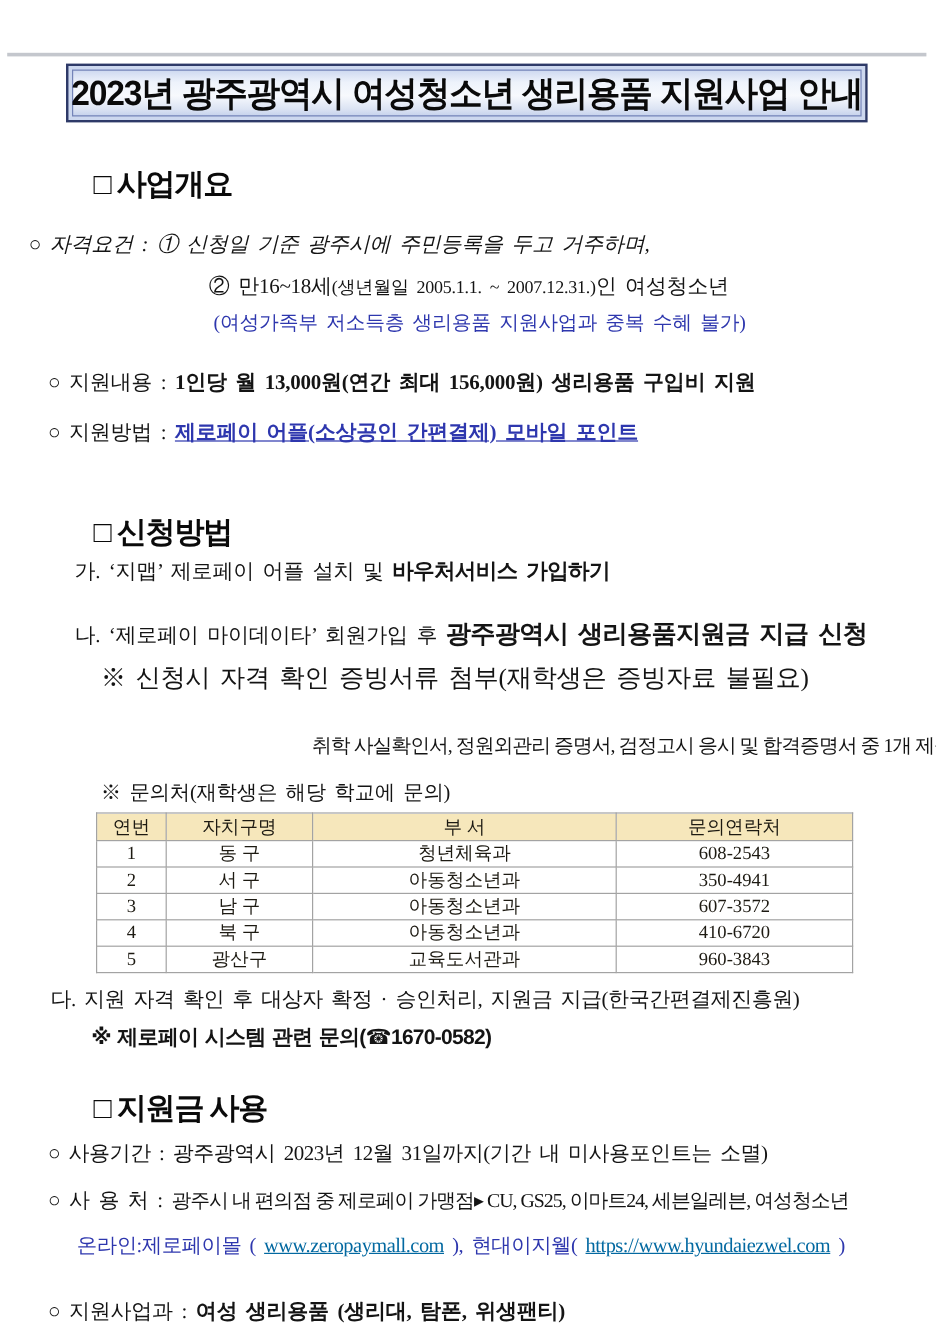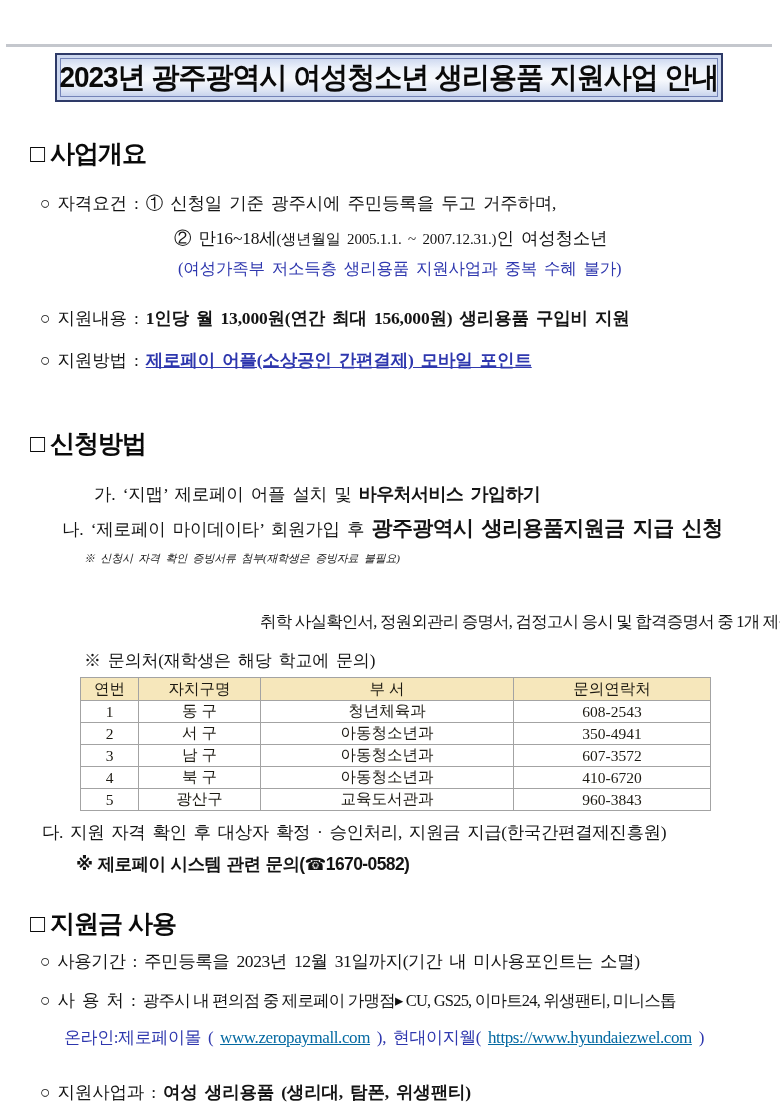--- a/index.html
+++ b/index.html
@@ -19,8 +19,8 @@
   .title-text{font-family:"Liberation Sans","DejaVu Sans",sans-serif;font-weight:900;
      font-size:28px;letter-spacing:-1px;color:#0a0a0a;transform:scaleY(1.04);}
 
-  .sec-h{font-family:Liberation Sans, sans-serif;font-weight:800;
-     font-size:25px;letter-spacing:-1px;color:#0a0a0a;}
+  .sec-h{font-family:Liberation Serif, serif;font-weight:800;
+     font-size:25px;letter-spacing:-1px;color:#0a0a0a;margin-left:48px;}
 
   .body-line{font-size:17.5px;word-spacing:3px;letter-spacing:-0.2px;}
   .b{font-weight:bold;}

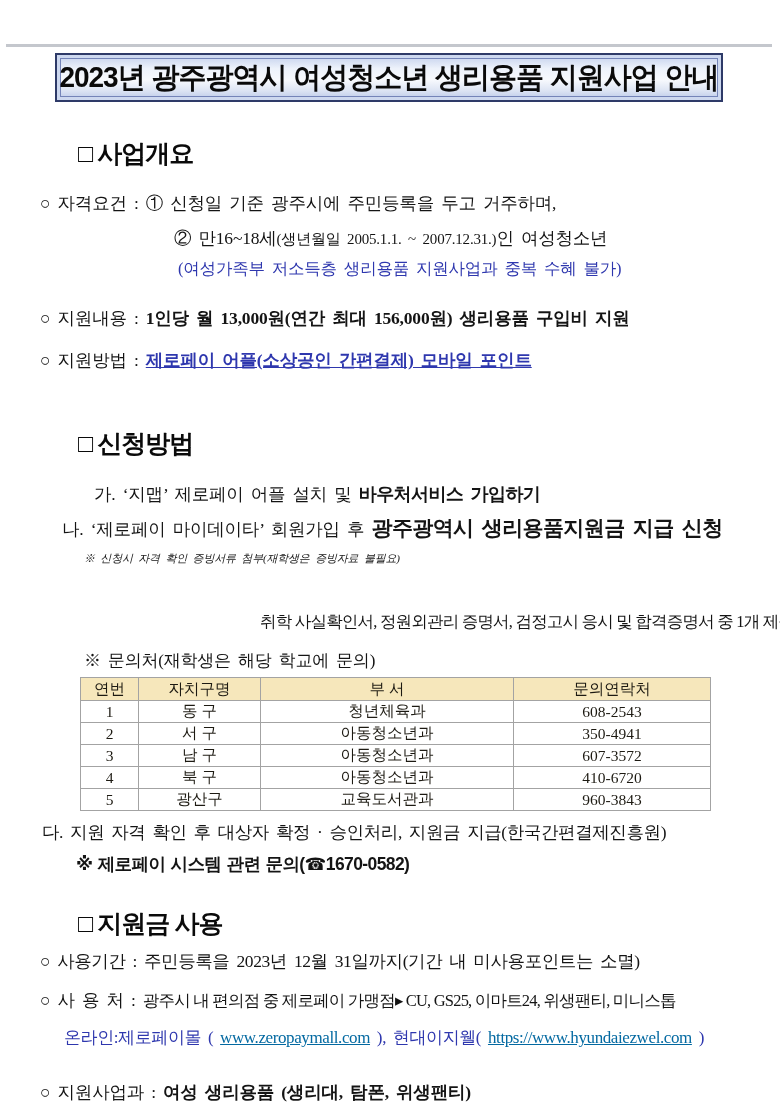--- a/index.html
+++ b/index.html
@@ -55,7 +55,7 @@
 
   <div class="abs sec-h" style="left:30px;top:137px;">□ 사업개요</div>
 
-  <div class="abs body-line" style="left:40px;top:191px;">
+  <div class="abs body-line" style="left:24px;top:191px;font-style:italic;">
     <span>○ 자격요건 : </span><span>① 신청일 기준 광주시에 주민등록을 두고 거주하며,</span>
   </div>
   <div class="abs body-line" style="left:174px;top:226px;">

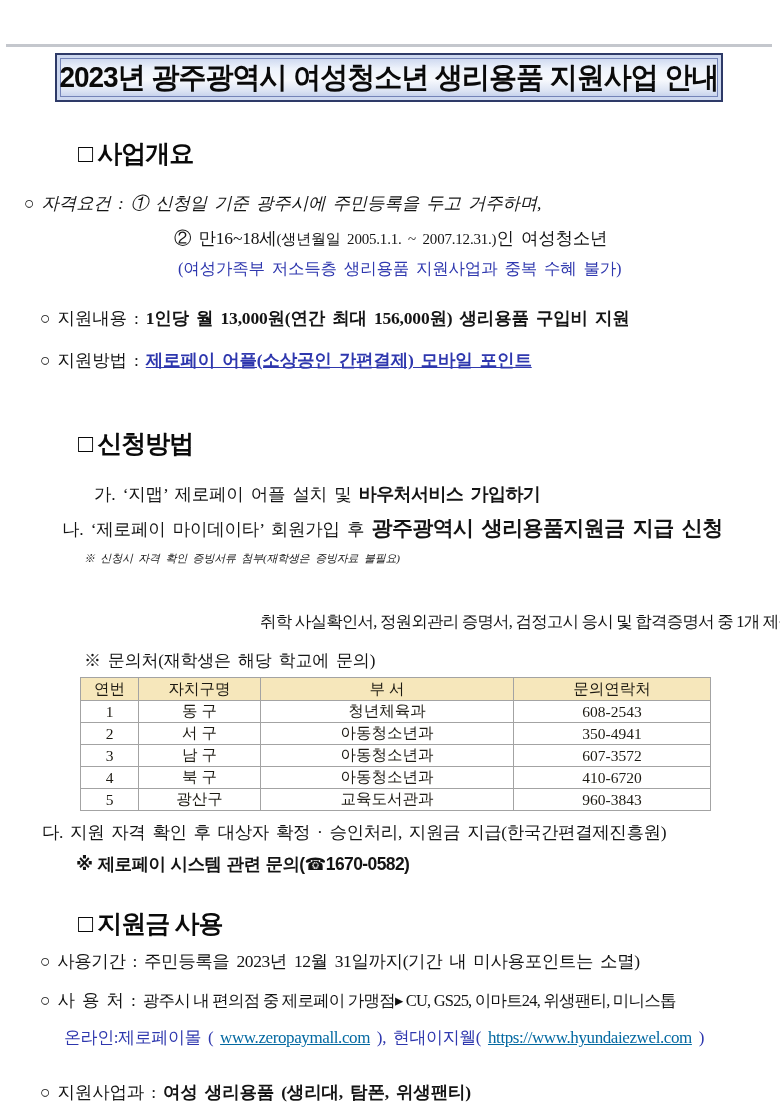--- a/index.html
+++ b/index.html
@@ -73,7 +73,7 @@
 
   <div class="abs sec-h" style="left:30px;top:427px;">□ 신청방법</div>
 
-  <div class="abs body-line" style="left:62px;top:482px;margin-left:32px;">
+  <div class="abs body-line" style="left:62px;top:464px;">
     <span>가. ‘지맵’ 제로페이 어플 설치 및 </span><span class="bold-sans" style="font-size:18px;">바우처서비스 가입하기</span>
   </div>
   <div class="abs body-line" style="left:62px;top:514px;">

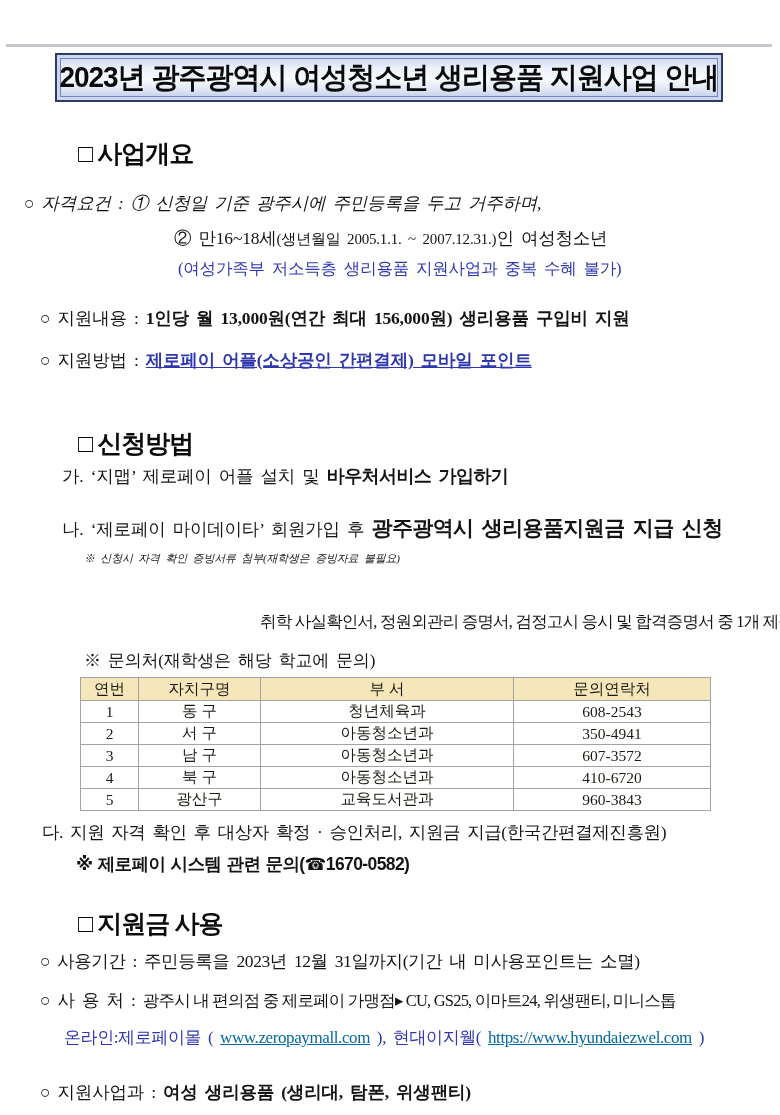--- a/index.html
+++ b/index.html
@@ -80,7 +80,7 @@
     <span>나. ‘제로페이 마이데이타’ 회원가입 후 </span><span class="bold-sans" style="font-size:21px;">광주광역시 생리용품지원금 지급 신청</span>
   </div>
 
-  <div class="abs body-line" style="left:84px;top:551px;font-size:11px;font-style:italic;">※ 신청시 자격 확인 증빙서류 첨부(재학생은 증빙자료 불필요)</div>
+  <div class="abs body-line" style="left:84px;top:551px;font-size:21px;">※ 신청시 자격 확인 증빙서류 첨부(재학생은 증빙자료 불필요)</div>
   <div class="abs body-line condensed" style="left:260px;top:611px;">취학 사실확인서, 정원외관리 증명서, 검정고시 응시 및 합격증명서 중 1개 제출)</div>
 
   <div class="abs body-line" style="left:84px;top:649px;font-size:17px;">※ 문의처(재학생은 해당 학교에 문의)</div>

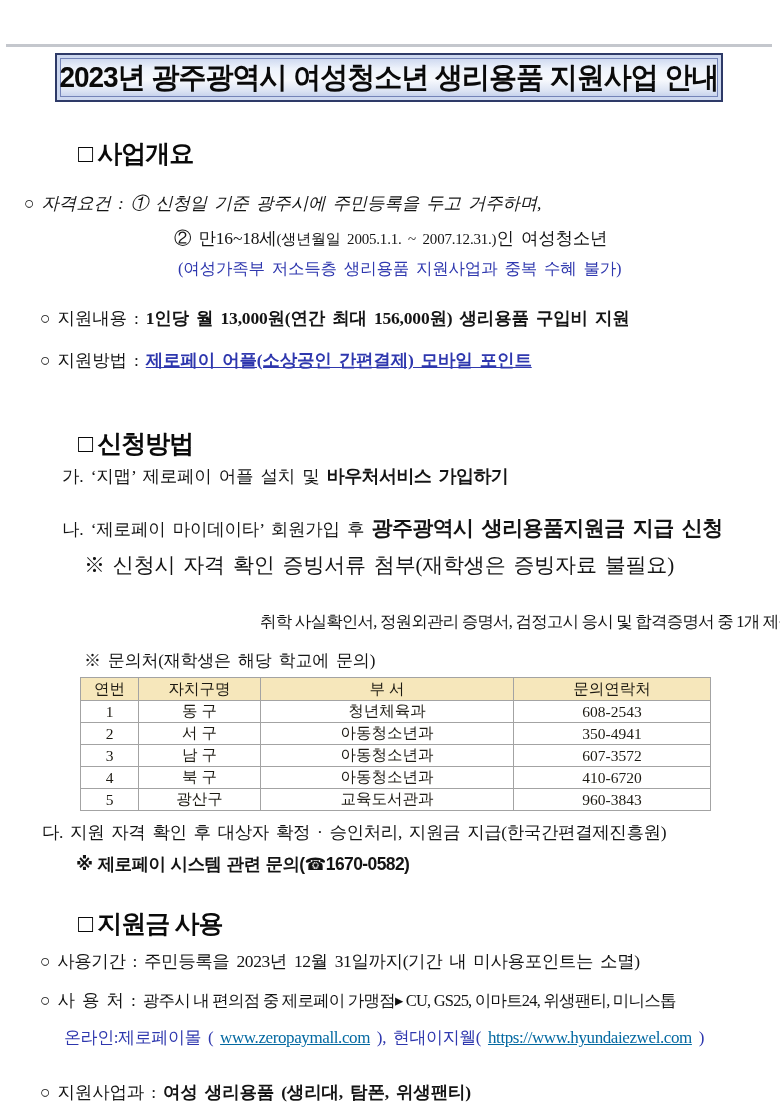--- a/index.html
+++ b/index.html
@@ -141,7 +141,7 @@
 
   <div class="abs sec-h" style="left:30px;top:907px;">□ 지원금 사용</div>
 
-  <div class="abs body-line" style="left:40px;top:949px;letter-spacing:-0.4px;">○ 사용기간 : 주민등록을 2023년 12월 31일까지(기간 내 미사용포인트는 소멸)</div>
+  <div class="abs body-line" style="left:40px;top:949px;letter-spacing:-0.4px;">○ 사용기간 : 광주광역시 2023년 12월 31일까지(기간 내 미사용포인트는 소멸)</div>
 
   <div class="abs body-line" style="left:40px;top:988px;">
     <span>○ 사 용 처 : </span><span class="condensed">광주시 내 편의점 중 제로페이 가맹점▸ CU, GS25, 이마트24, 위생팬티, 미니스톱</span>

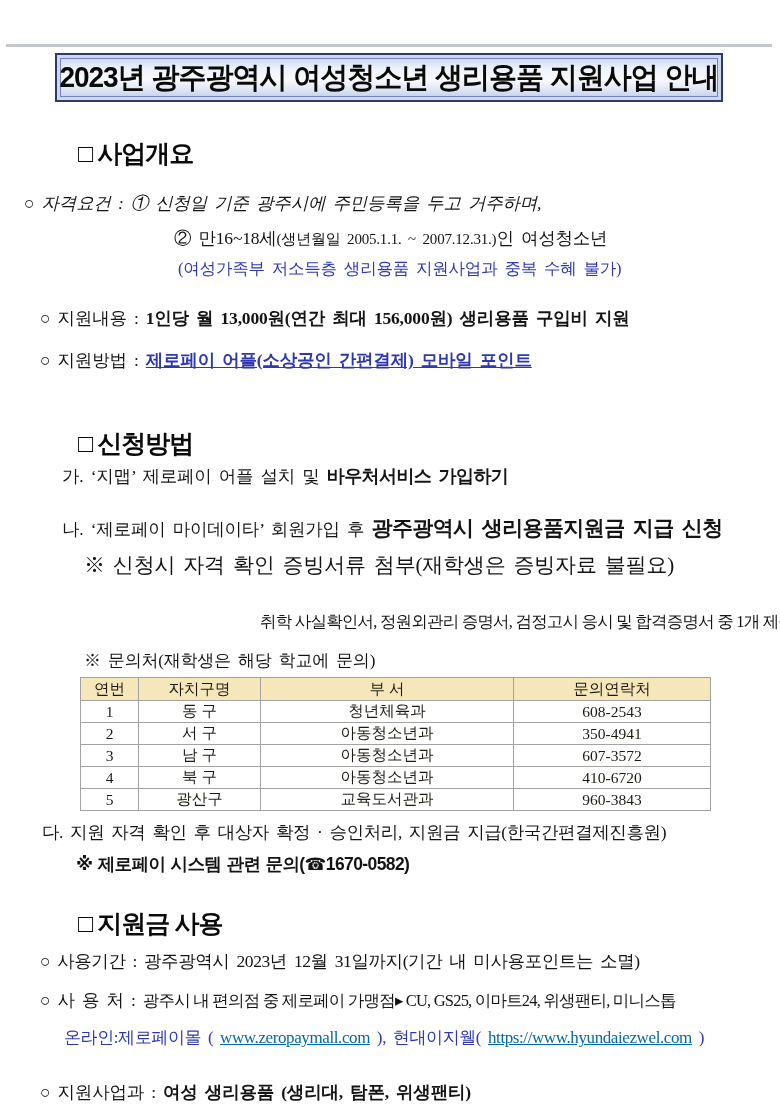--- a/index.html
+++ b/index.html
@@ -144,7 +144,7 @@
   <div class="abs body-line" style="left:40px;top:949px;letter-spacing:-0.4px;">○ 사용기간 : 광주광역시 2023년 12월 31일까지(기간 내 미사용포인트는 소멸)</div>
 
   <div class="abs body-line" style="left:40px;top:988px;">
-    <span>○ 사 용 처 : </span><span class="condensed">광주시 내 편의점 중 제로페이 가맹점▸ CU, GS25, 이마트24, 위생팬티, 미니스톱</span>
+    <span>○ 사 용 처 : </span><span class="condensed">광주시 내 편의점 중 제로페이 가맹점▸ CU, GS25, 이마트24, 세븐일레븐, 여성청소년</span>
   </div>
 
   <div class="abs body-line blue" style="left:64px;top:1026px;font-size:17px;letter-spacing:-0.4px;">

